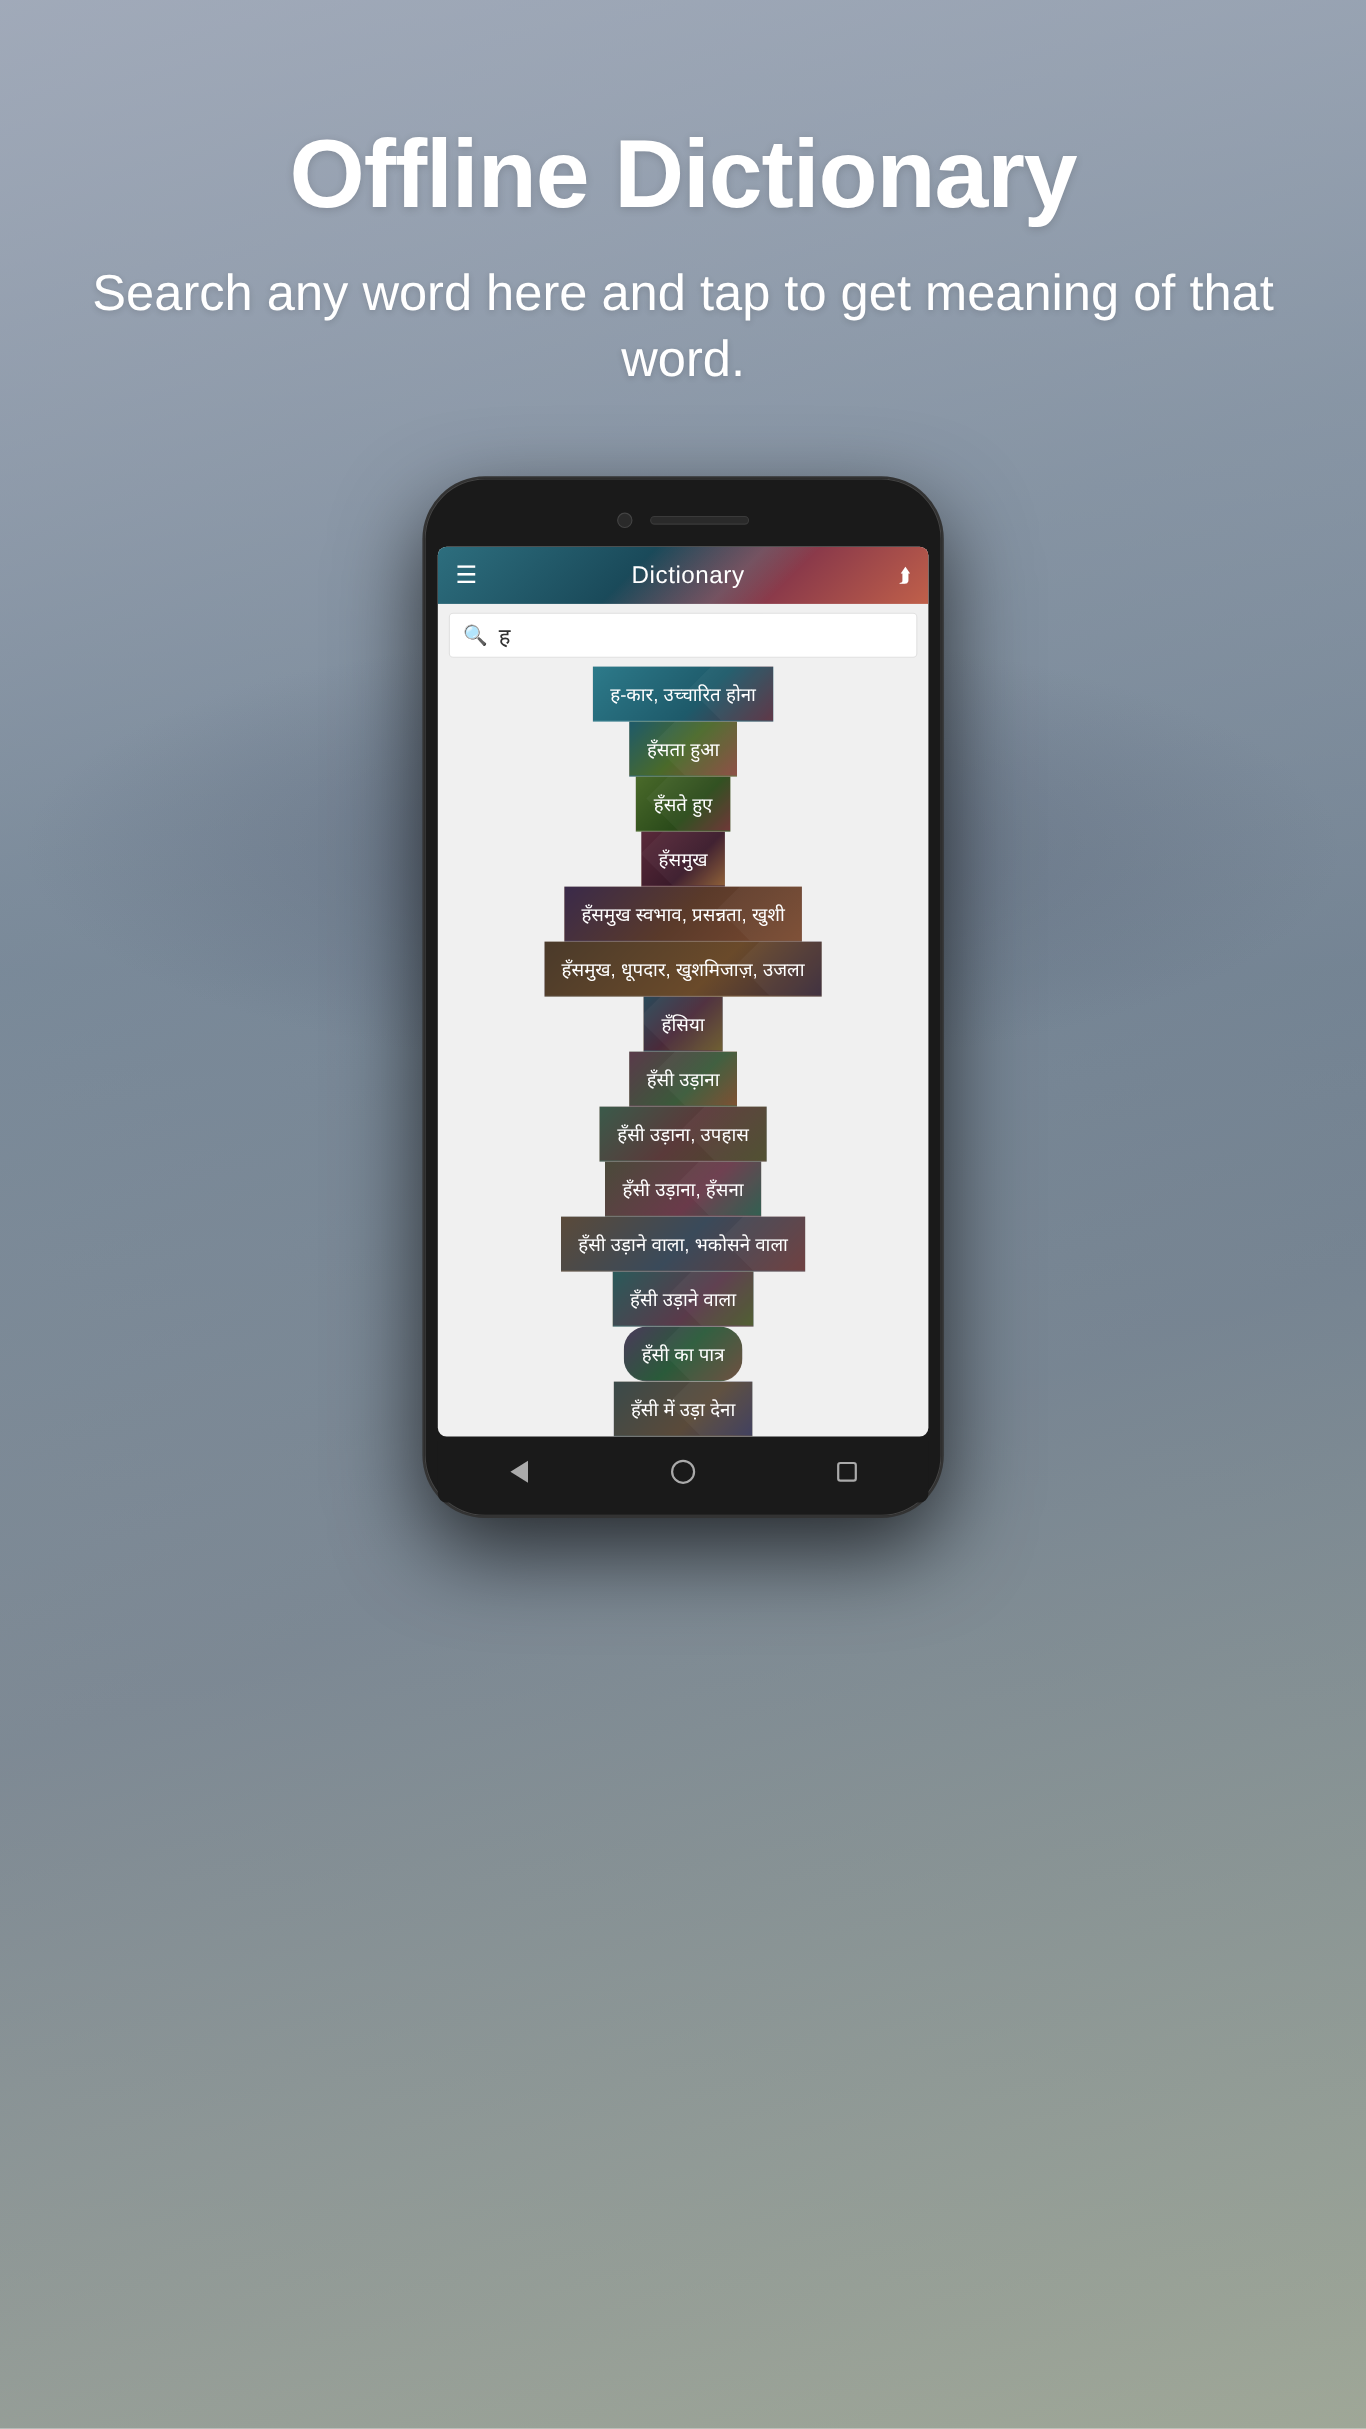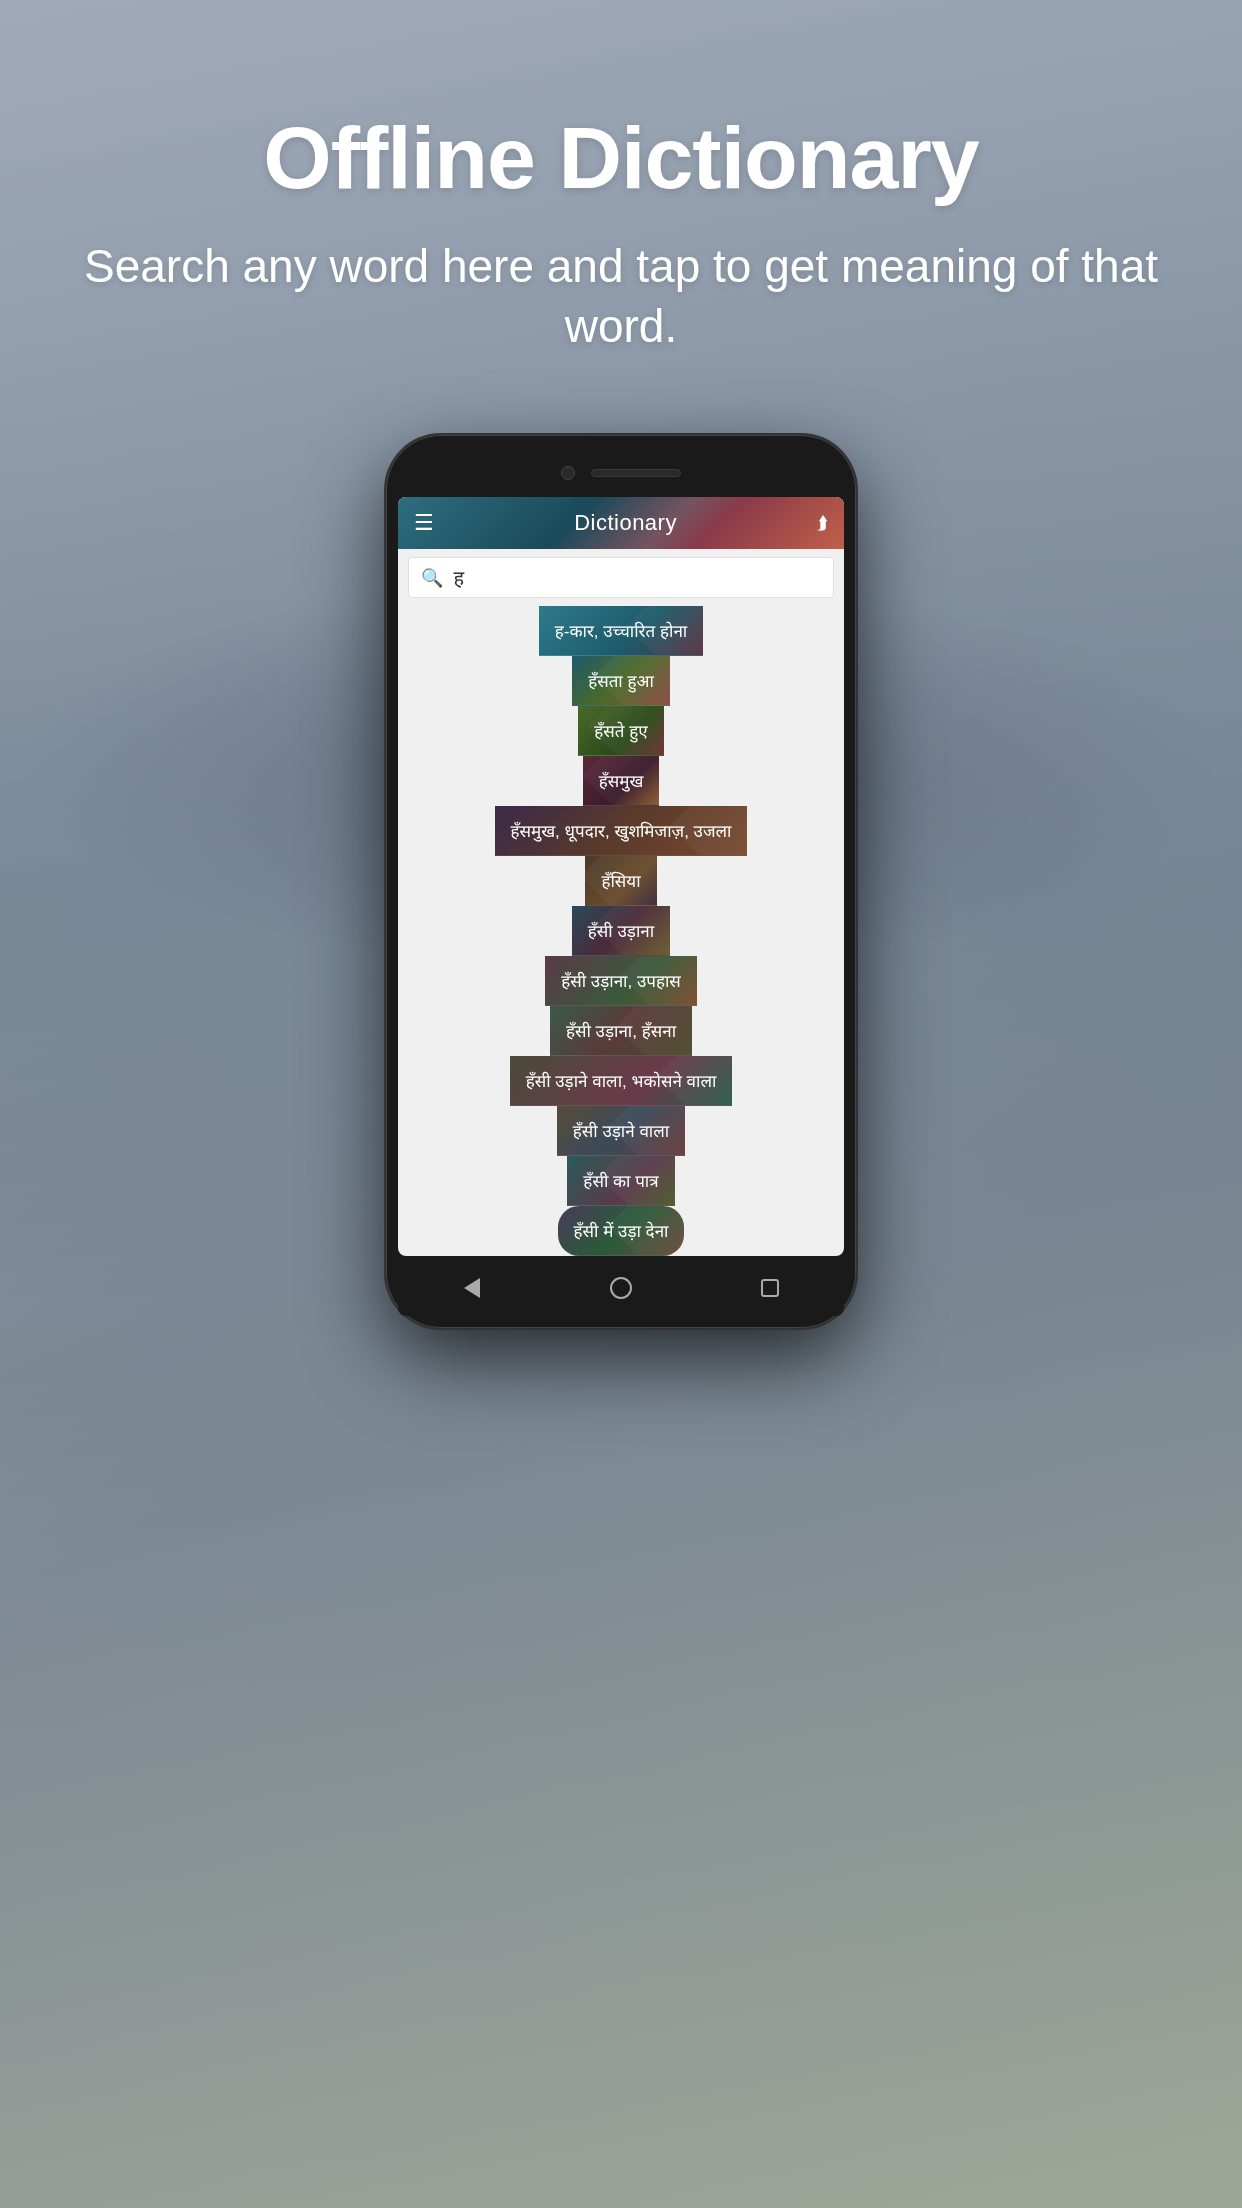--- a/index.html
+++ b/index.html
@@ -315,6 +315,7 @@
             <div class="word-item">हँसता हुआ</div>
             <div class="word-item">हँसते हुए</div>
             <div class="word-item">हँसमुख</div>
+            <div class="word-item">हँसमुख स्वभाव, प्रसन्नता, खुशी</div>
             <div class="word-item">हँसमुख, धूपदार, खुशमिजाज़, उजला</div>
             <div class="word-item">हँसिया</div>
             <div class="word-item">हँसी उड़ाना</div>

